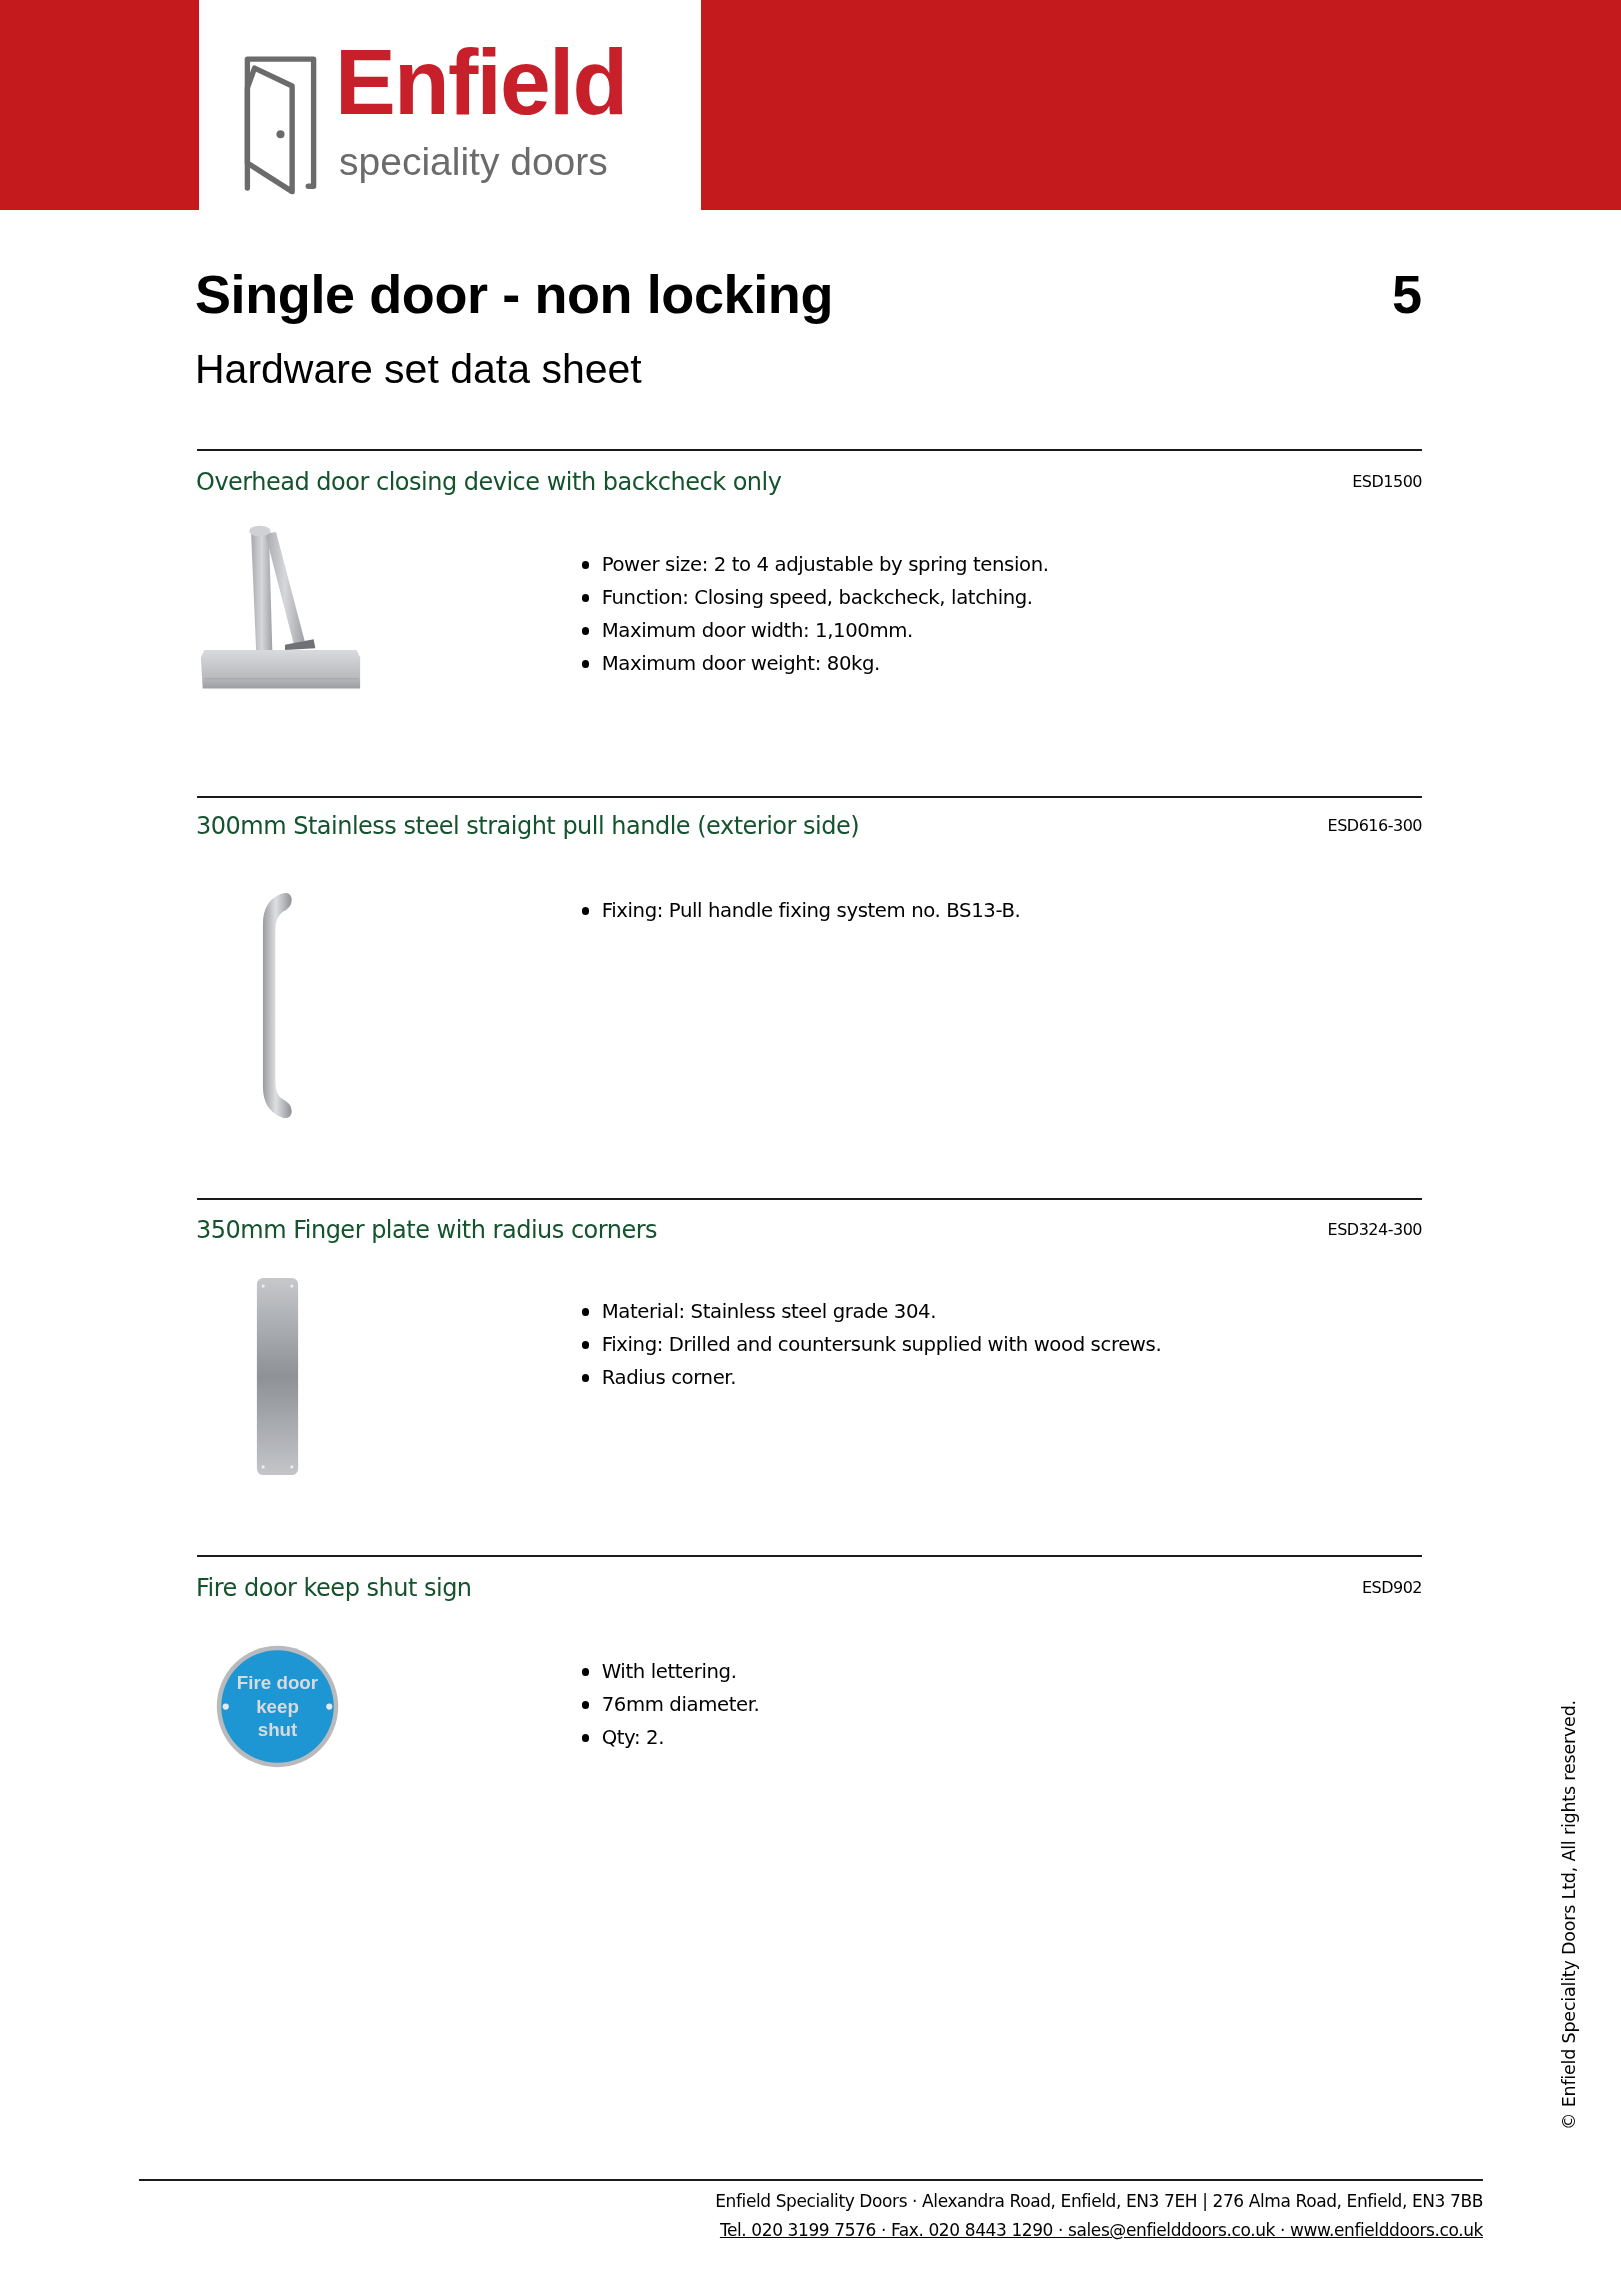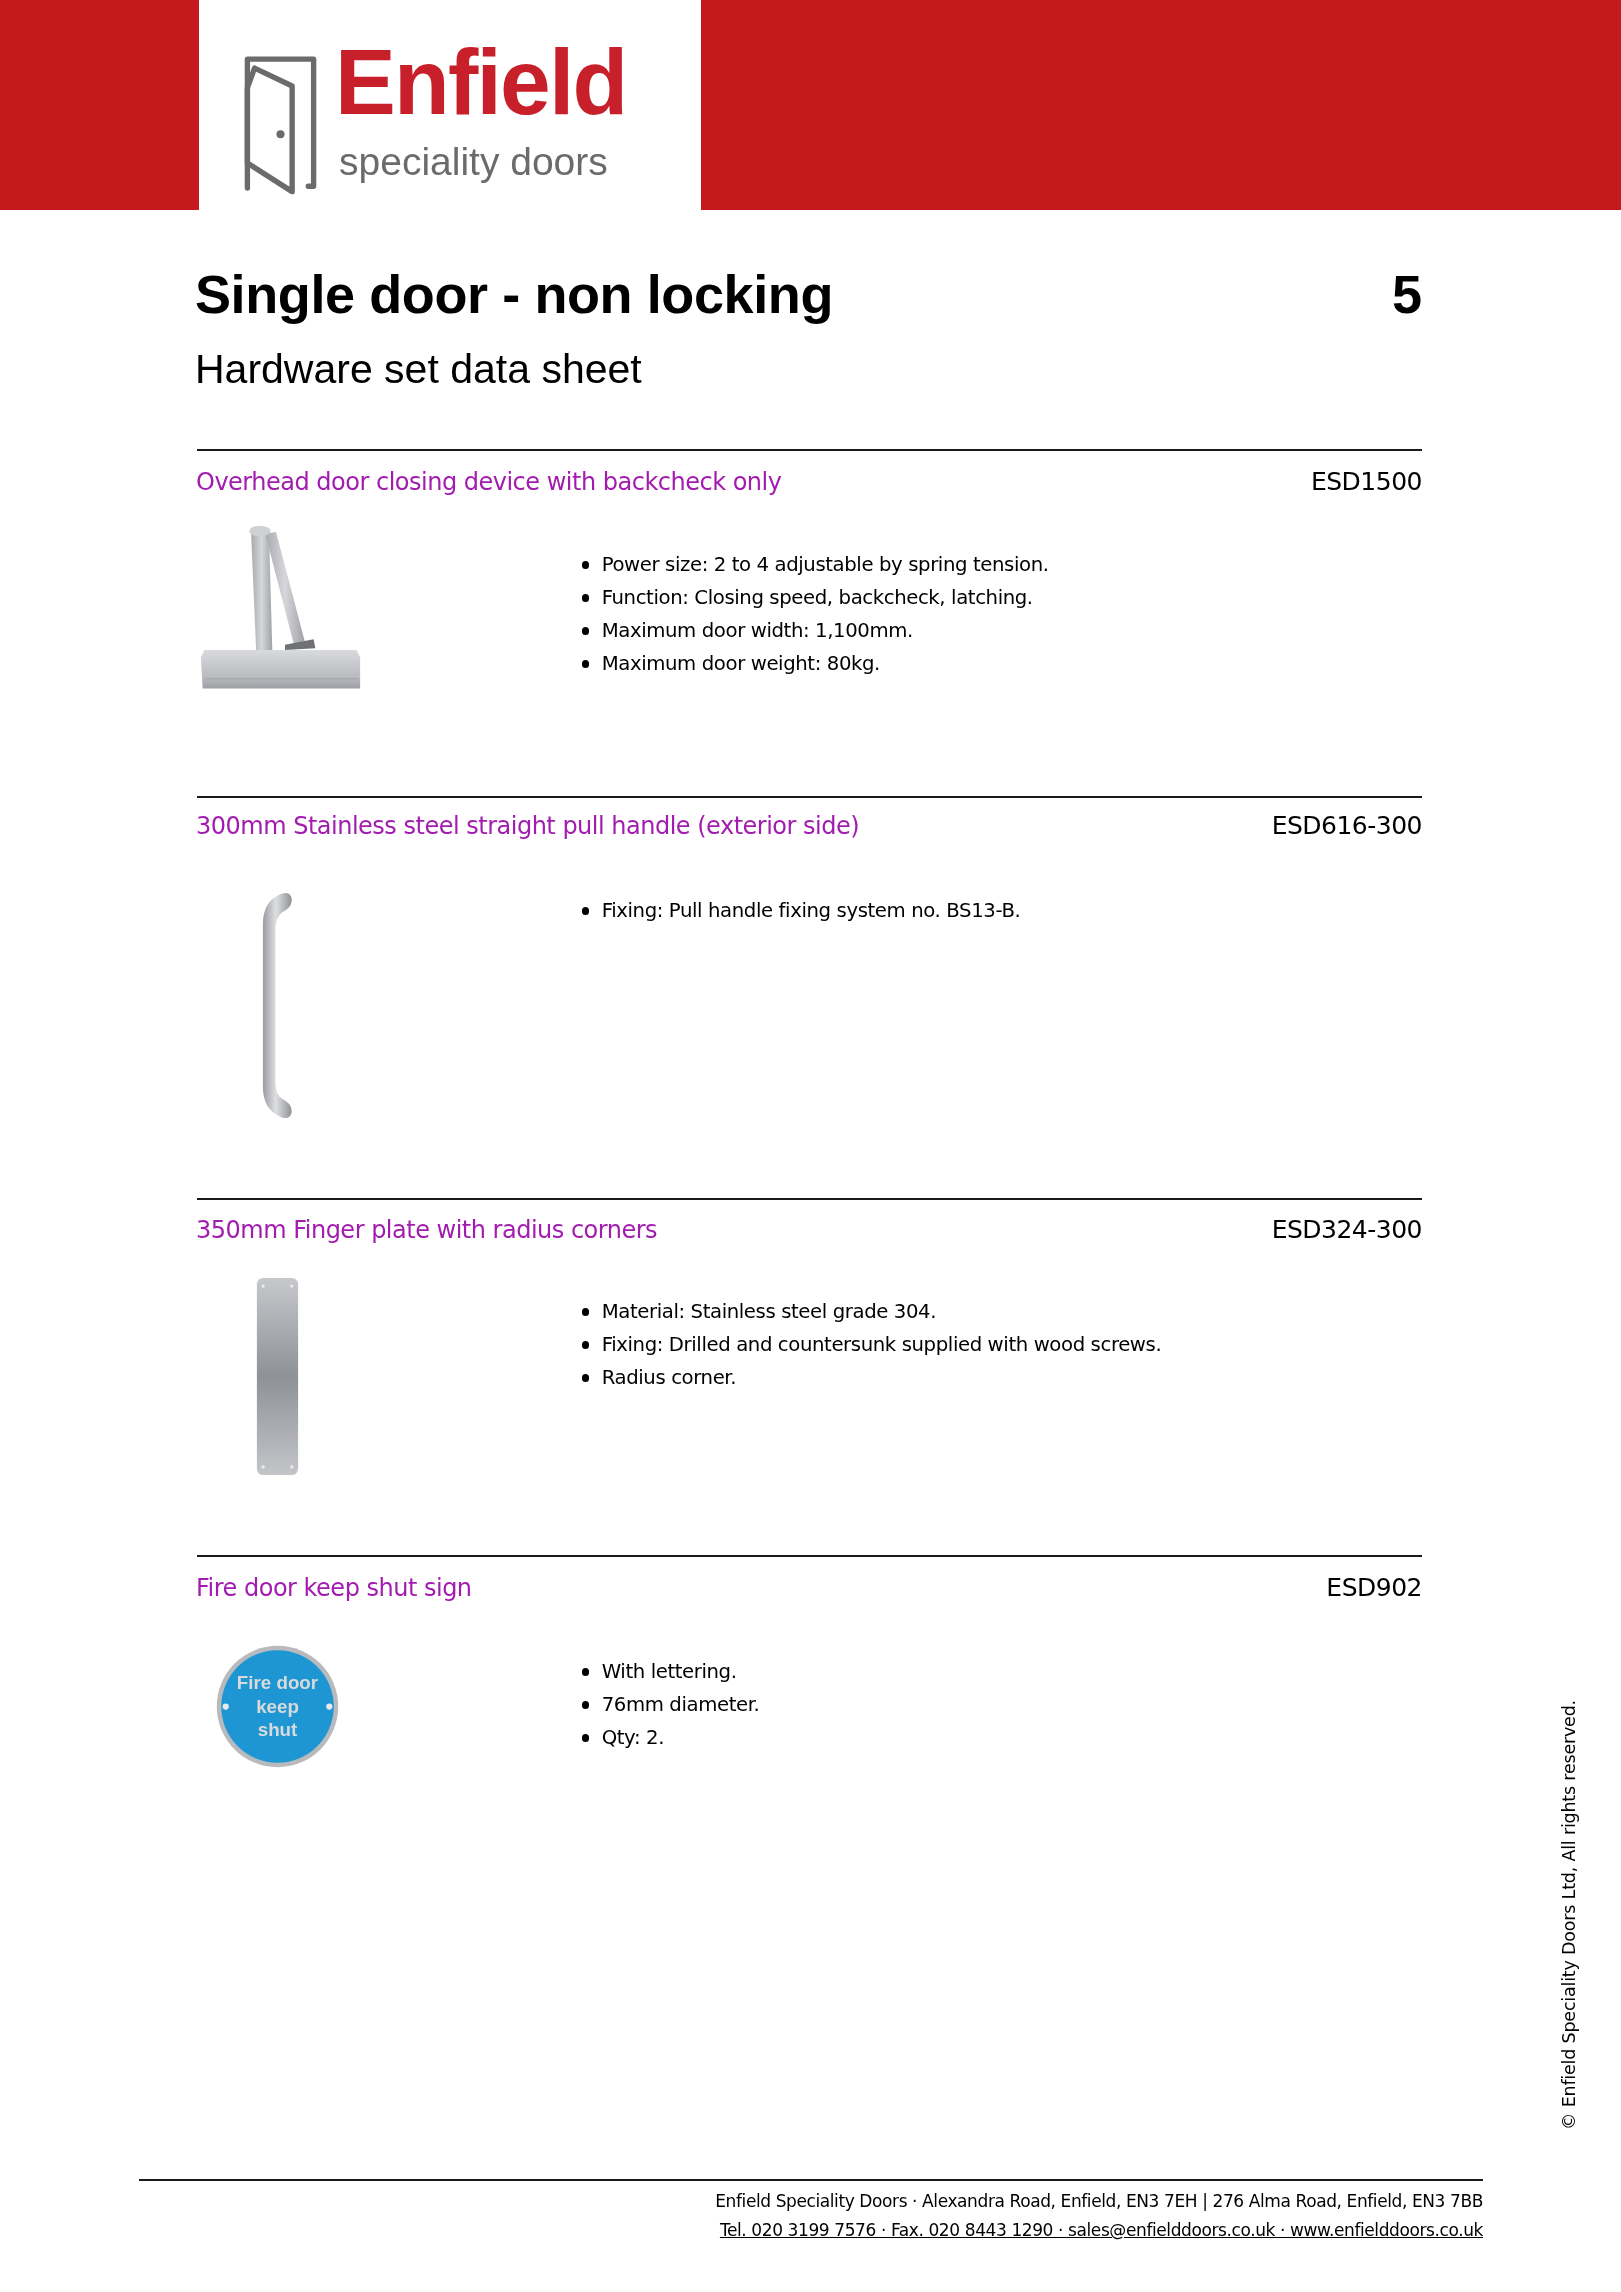--- a/index.html
+++ b/index.html
@@ -18,7 +18,7 @@
   .subtitle { left:195px; top:344px; font-family:"Liberation Sans", sans-serif; font-size:41px; line-height:50px; color:#000; white-space:nowrap; }
 
   .rule { left:197px; width:1225px; height:1.8px; background:#1a1a1a; }
-  .item-name { left:196px; font-family:"DejaVu Sans", sans-serif; font-size:24px; line-height:30px; color:#a21caf; white-space:nowrap; letter-spacing:-0.5px; }
+  .item-name { left:196px; font-family:"DejaVu Sans", sans-serif; font-size:24px; line-height:30px; color:#14532d; white-space:nowrap; letter-spacing:-0.5px; }
   .item-code { right:199px; font-family:"DejaVu Sans", sans-serif; font-size:25px; line-height:30px; color:#000; white-space:nowrap; letter-spacing:-0.5px; }
 
   ul.specs { position:absolute; left:570px; margin:12px; padding:0; list-style:none; }

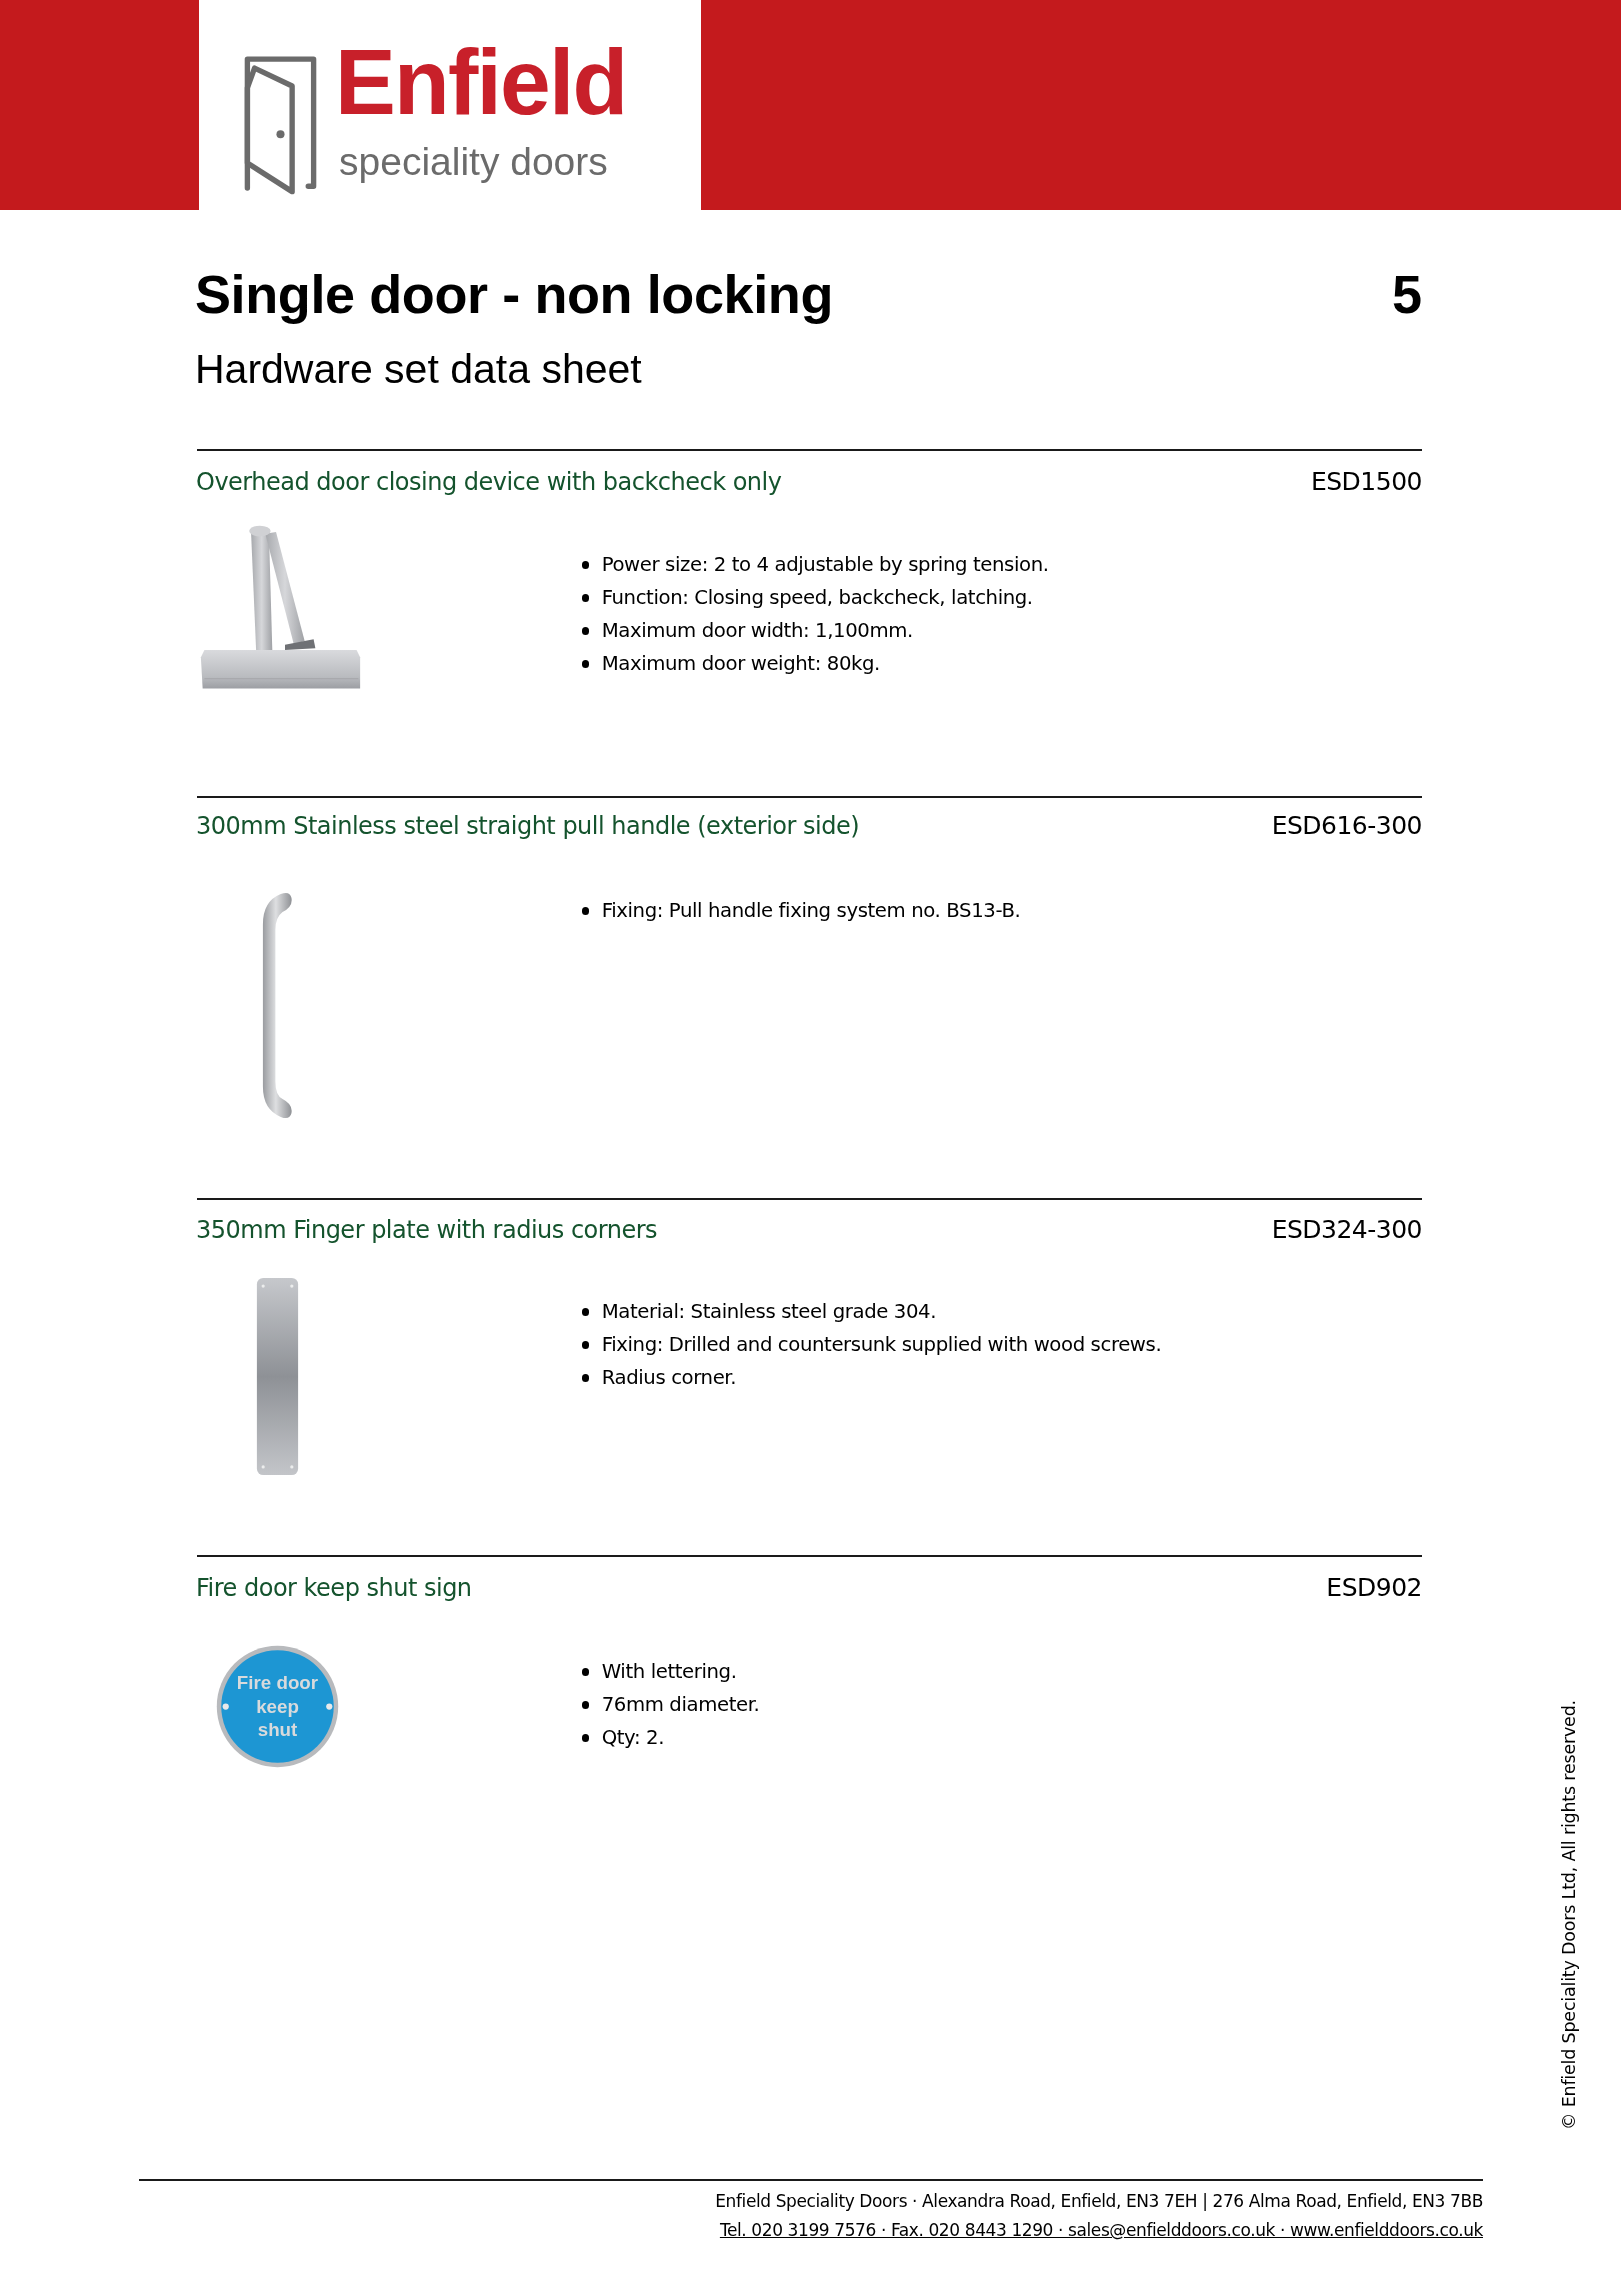--- a/index.html
+++ b/index.html
@@ -19,7 +19,7 @@
 
   .rule { left:197px; width:1225px; height:1.8px; background:#1a1a1a; }
   .item-name { left:196px; font-family:"DejaVu Sans", sans-serif; font-size:24px; line-height:30px; color:#14532d; white-space:nowrap; letter-spacing:-0.5px; }
-  .item-code { right:199px; font-family:"DejaVu Sans", sans-serif; font-size:25px; line-height:30px; color:#000; white-space:nowrap; letter-spacing:-0.5px; }
+  .item-code { right:199px; font-family:"DejaVu Sans", sans-serif; font-size:16px; line-height:30px; color:#000; white-space:nowrap; letter-spacing:-0.5px; }
 
   ul.specs { position:absolute; left:570px; margin:12px; padding:0; list-style:none; }
   ul.specs li { position:relative; padding-left:19.7px; font-family:"DejaVu Sans", sans-serif; font-size:19.7px; line-height:33px; color:#000; white-space:nowrap; letter-spacing:-0.4px; }

